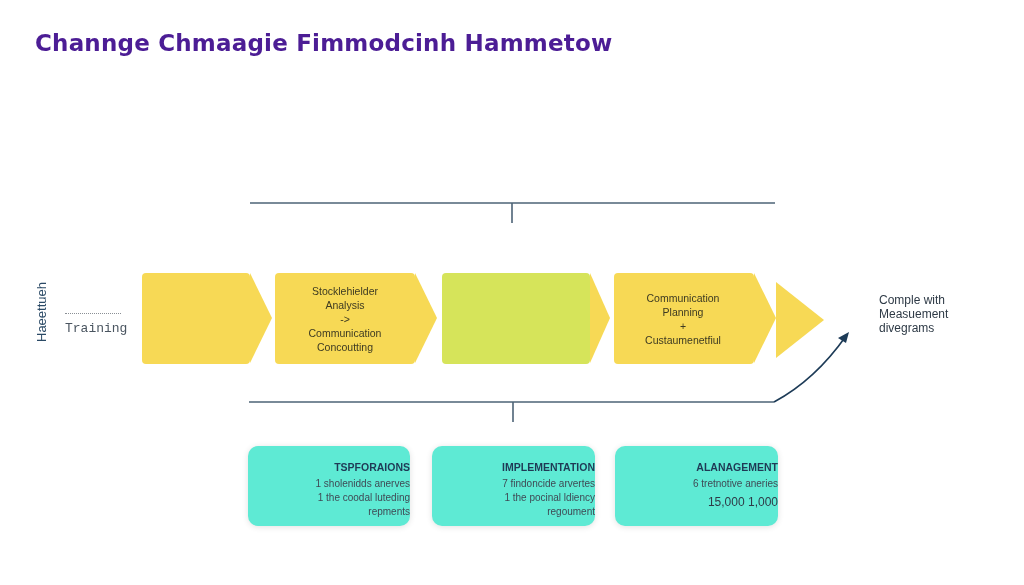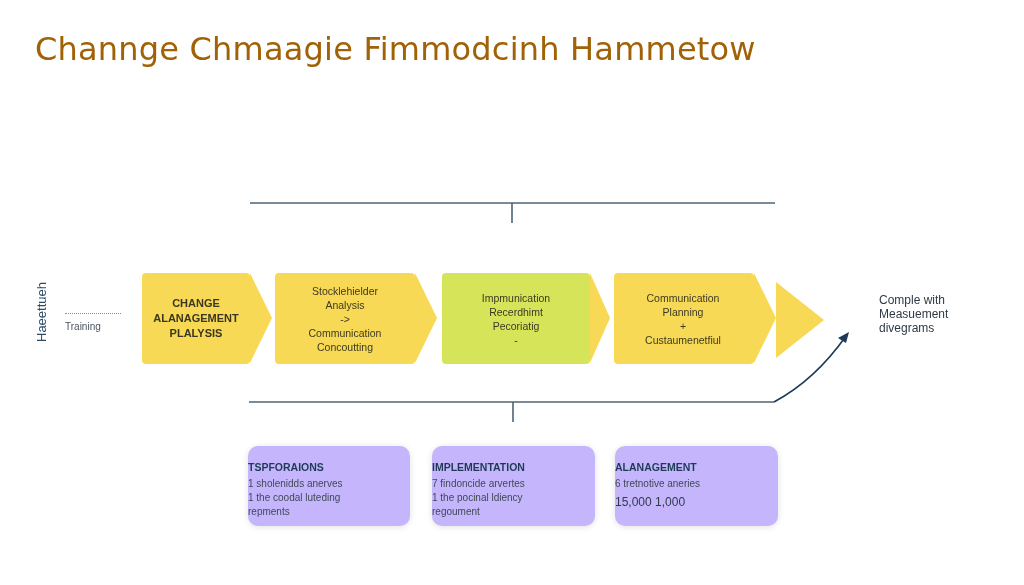--- a/index.html
+++ b/index.html
@@ -11,7 +11,7 @@
     }
     .title {
       position: absolute; left: 35px; top: 30px;
-      font-size: 32px; font-weight: 400; color: #a16207; letter-spacing: 0.2px;
+      font-size: 23px; font-weight: 700; color: #4c1d95; letter-spacing: 0.2px;
       font-family: "DejaVu Sans", sans-serif;
     }
     svg.lines { position: absolute; left: 0; top: 0; }

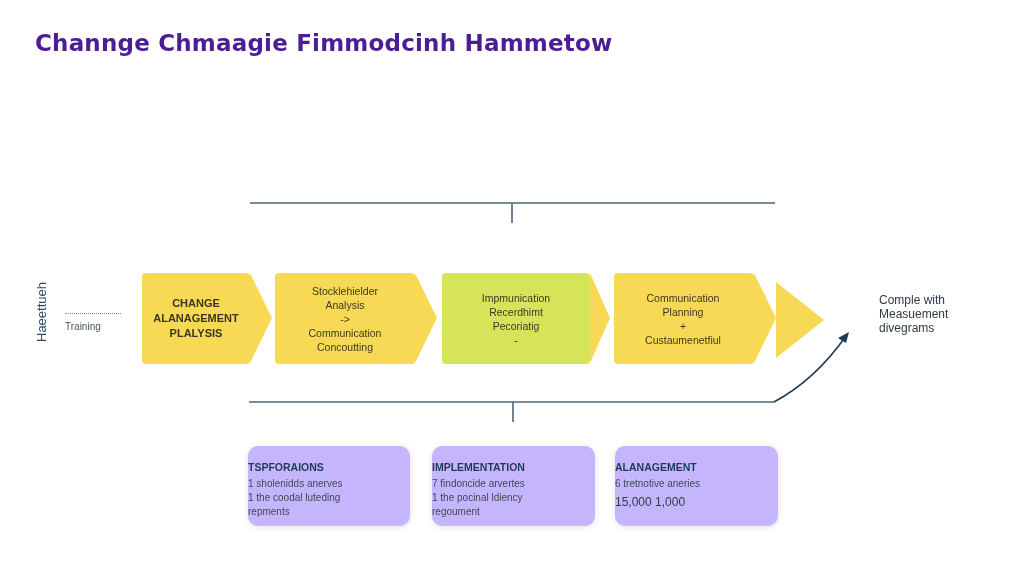--- a/index.html
+++ b/index.html
@@ -80,11 +80,6 @@
 <div class="step yellow" style="left:142px;width:130px;">
   <div class="body" style="width:108px;"></div>
   <div class="point" style="left:108px;"></div>
-  <div class="txt bold" style="margin-right:22px;">
-    <div>CHANGE</div>
-    <div>ALANAGEMENT</div>
-    <div>PLALYSIS</div>
-  </div>
 </div>
 
 <div class="step yellow" style="left:275px;width:162px;text-align:center;">

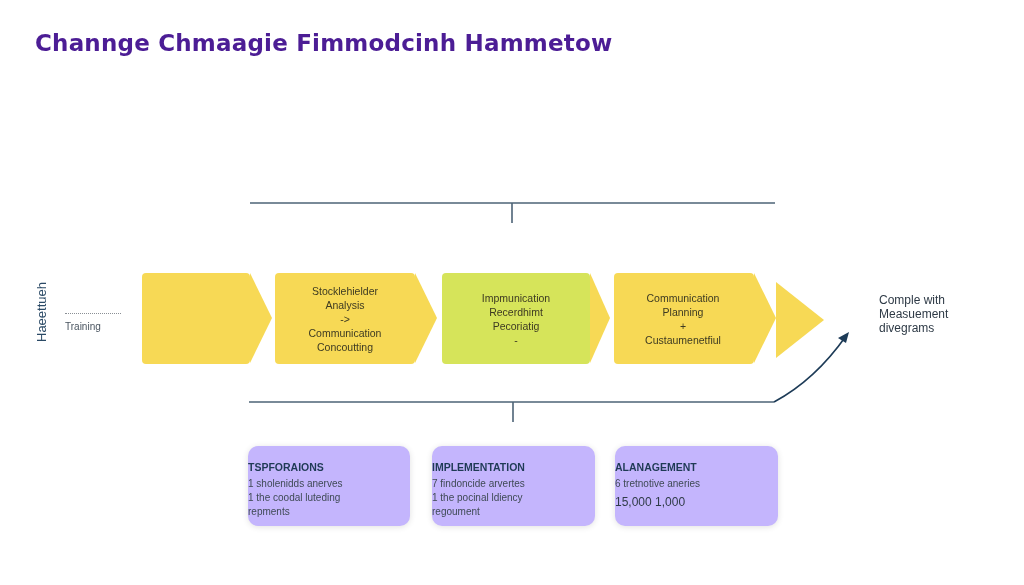--- a/index.html
+++ b/index.html
@@ -96,12 +96,6 @@
 
 <div class="step green" style="left:442px;width:148px;">
   <div class="body" style="width:148px;"></div>
-  <div class="txt">
-    <div>Impmunication</div>
-    <div>Recerdhimt</div>
-    <div>Pecoriatig</div>
-    <div>-</div>
-  </div>
 </div>
 <div style="position:absolute;left:590px;top:273px;width:0;height:0;border-top:45.5px solid transparent;border-bottom:45.5px solid transparent;border-left:20px solid #f7d955;"></div>
 

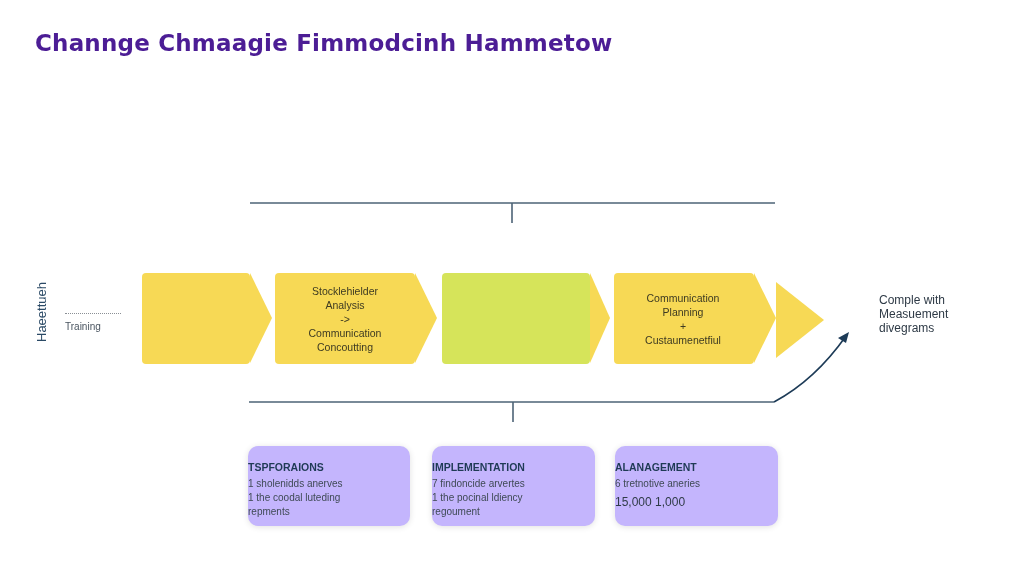--- a/index.html
+++ b/index.html
@@ -24,7 +24,7 @@
       position: absolute; left: 65px; top: 313px; width: 56px;
       border-top: 1px dotted #8a8f95;
     }
-    .training { position: absolute; left: 65px; top: 321px; font-size: 10px; color: #4a5560; }
+    .training { position: absolute; left: 65px; top: 321px; font-size: 13px; color: #4a5560; font-family: Liberation Mono, monospace; }
     .step {
       position: absolute; top: 273px; height: 91px;
       display: flex; align-items: center; justify-content: center; text-align: center;

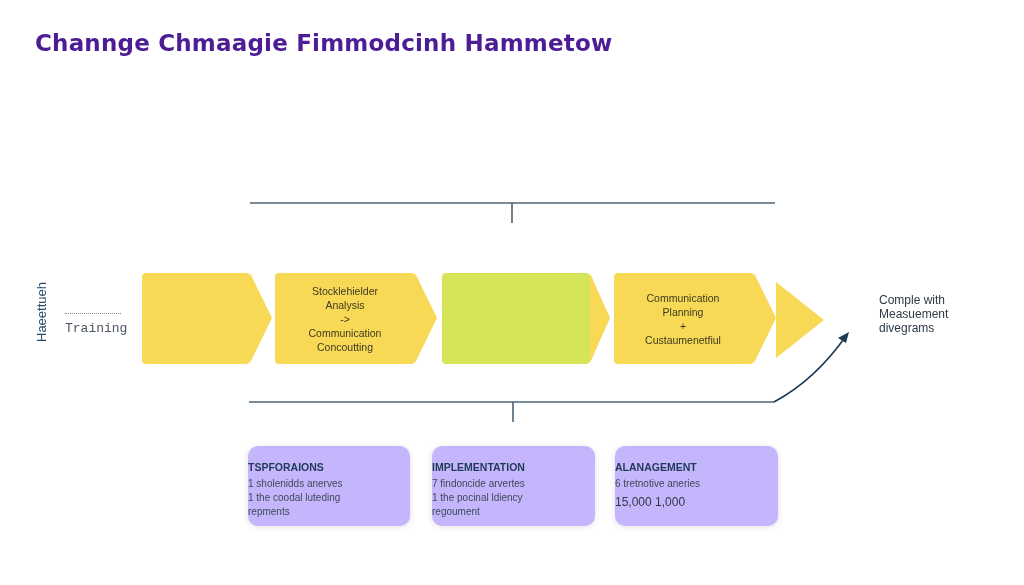--- a/index.html
+++ b/index.html
@@ -52,9 +52,9 @@
       position: absolute; left: 879px; top: 293px; font-size: 12px; line-height: 14px; color: #2e3a46;
     }
     .card {
-      position: absolute; top: 446px; height: 80px; background: #c4b5fd;
+      position: absolute; top: 446px; height: 80px; background: #5eead4;
       border-radius: 10px; box-shadow: 0 1px 6px rgba(0,0,0,0.12);
-      text-align: left; font-size: 10px; line-height: 14px; color: #3f4a55;
+      text-align: right; font-size: 10px; line-height: 14px; color: #3f4a55;
     }
     .card .head { font-weight: 700; font-size: 10.5px; color: #1f3a55; margin-top: 14px; margin-bottom: 3px; }
     .card .big { font-size: 12px; color: #2f3b47; margin-top: 4px; }

